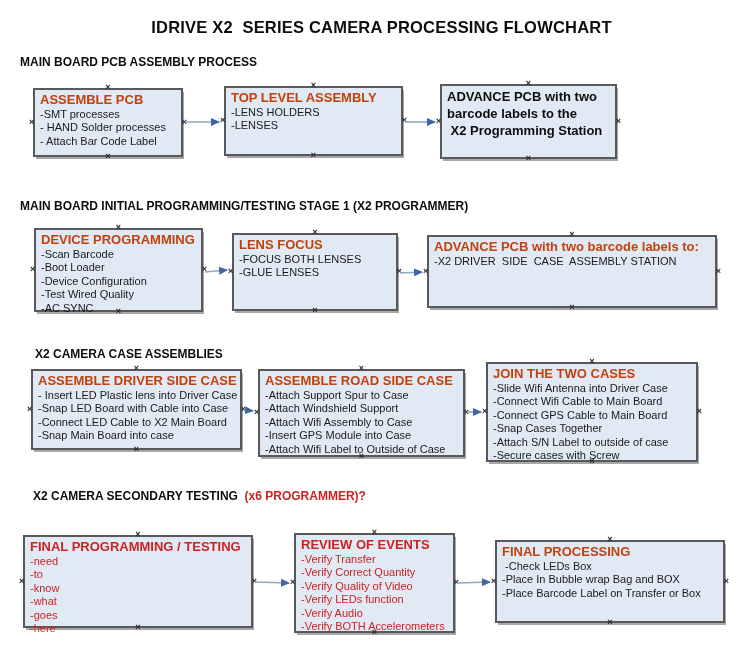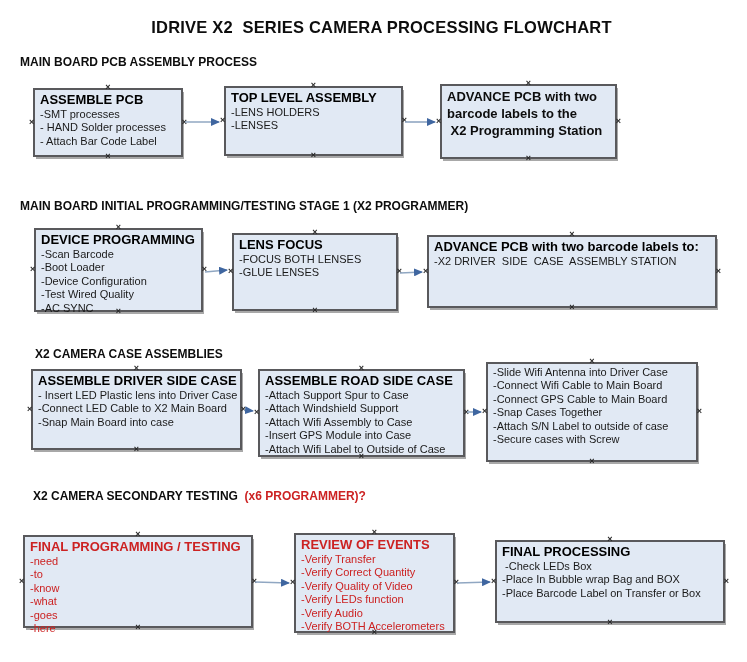--- a/index.html
+++ b/index.html
@@ -26,7 +26,7 @@
     box-shadow:2px 3px 0 -1px #a8a8a8;
     padding:2px 4px 0 5px; box-sizing:border-box;
   }
-  .fc-title { font-weight:bold; font-size:13px; line-height:16px; white-space:pre; color:#000000; }
+  .fc-title { font-weight:bold; font-size:13px; line-height:16px; white-space:pre; color:#c2410c; }
   .fc-line  { font-size:11px; line-height:13.4px; white-space:pre; color:#1a1a1a; }
   .fc-line--bold { font-weight:bold; font-size:13px; line-height:17px; color:#0d0d0d; }
   .redbox .fc-title, .redbox .fc-line { color:var(--red,#cc2222); }

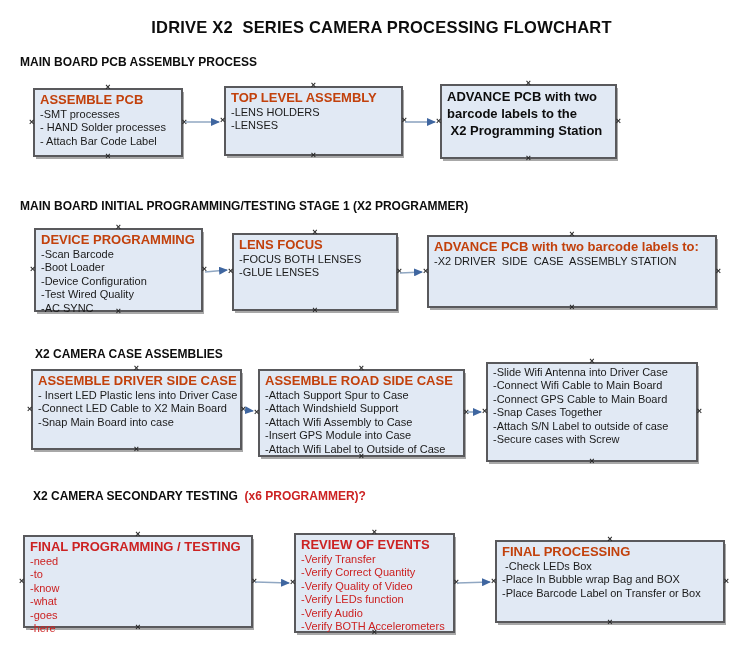--- a/index.html
+++ b/index.html
@@ -152,6 +152,7 @@
     </div>
 
   <div class="fc-box" id="box-i">
+    <div class="fc-title">JOIN THE TWO CASES</div>
     <div class="fc-line">-Slide Wifi Antenna into Driver Case</div>
     <div class="fc-line">-Connect Wifi Cable to Main Board</div>
     <div class="fc-line">-Connect GPS Cable to Main Board</div>

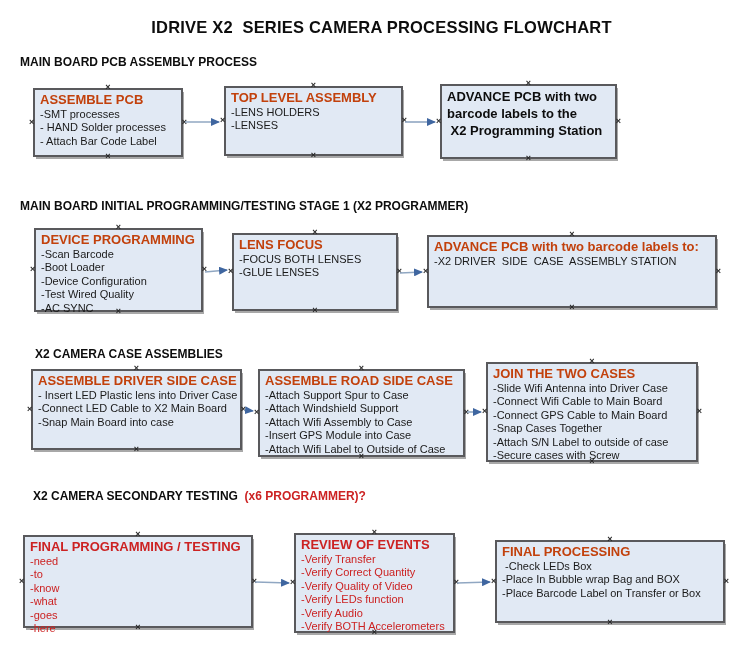--- a/index.html
+++ b/index.html
@@ -130,6 +130,7 @@
   <div class="fc-box" id="box-g">
     <div class="fc-title">ASSEMBLE DRIVER SIDE CASE</div>
     <div class="fc-line">- Insert LED Plastic lens into Driver Case</div>
+    <div class="fc-line">-Snap LED Board with Cable into Case</div>
     <div class="fc-line">-Connect LED Cable to X2 Main Board</div>
     <div class="fc-line">-Snap Main Board into case</div>
   <span class="anchor" style="left: 50%; top: -7px; transform: translateX(-50%);">×</span>

